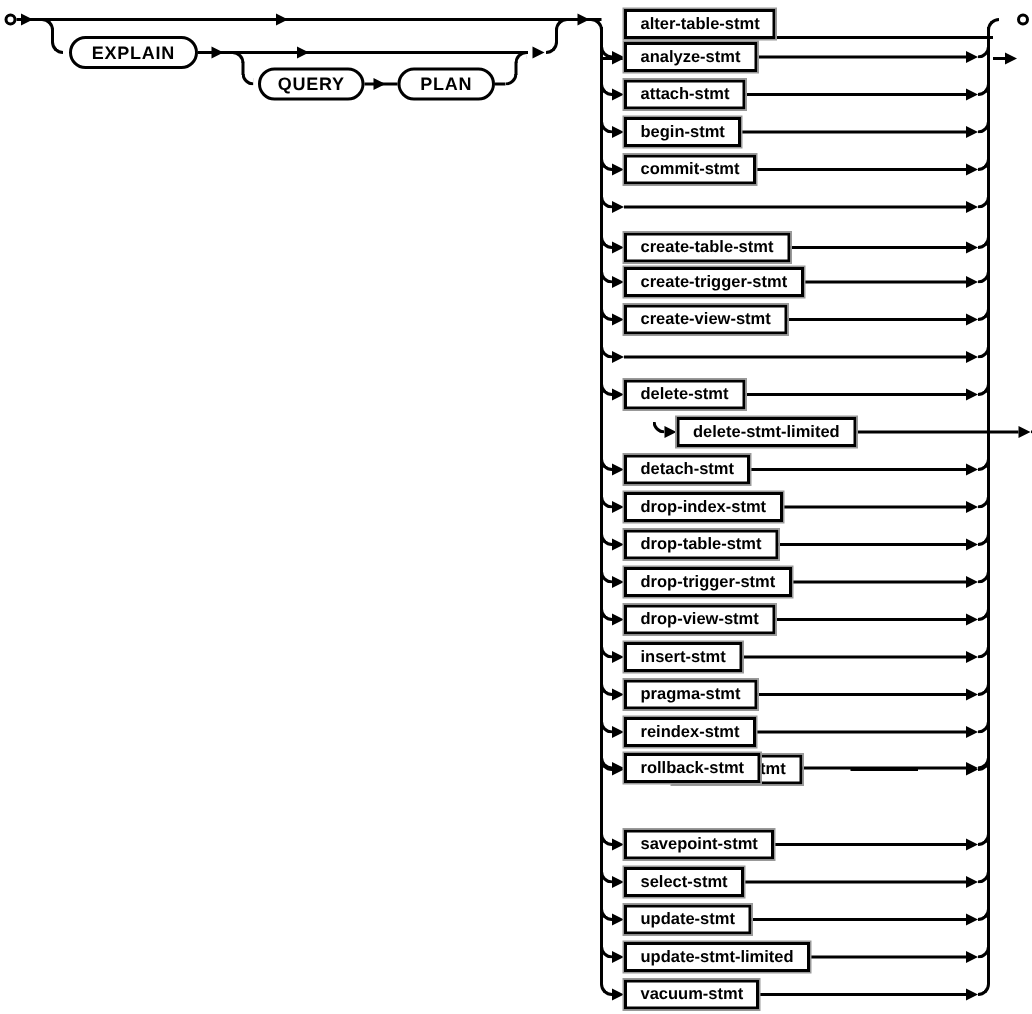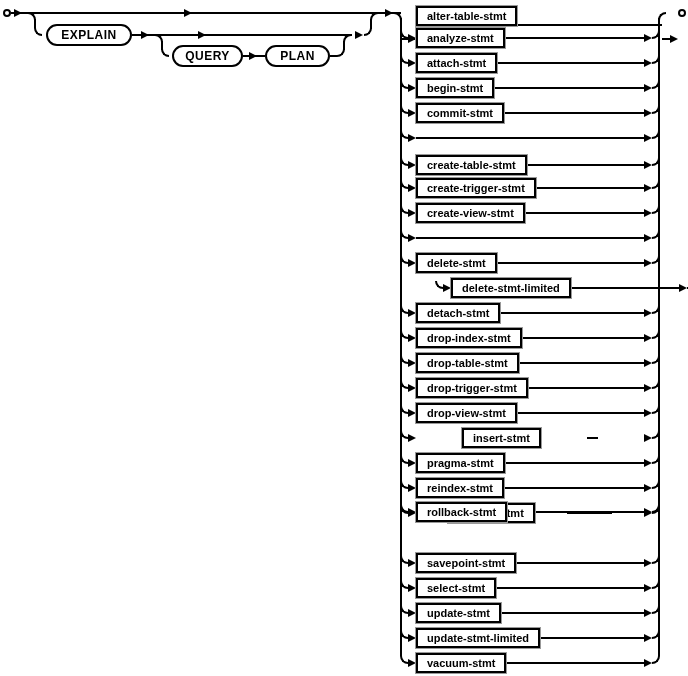--- a/index.html
+++ b/index.html
@@ -384,7 +384,7 @@
 
     </div>
   </div>
-      <div class="row" style="top: 425px; gap: 46px;">
+      <div class="row" style="top: 425px;">
     <div class="conn conn-l">
 
       <i class="arc arc-bl"></i>

